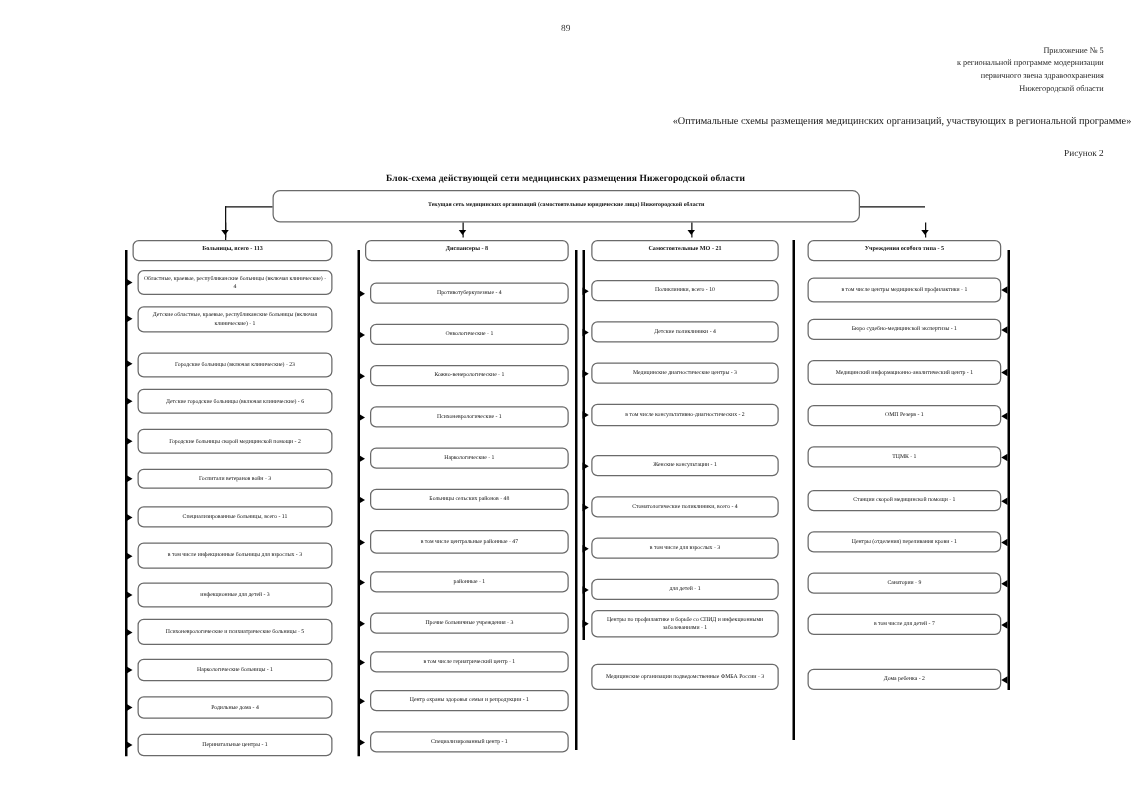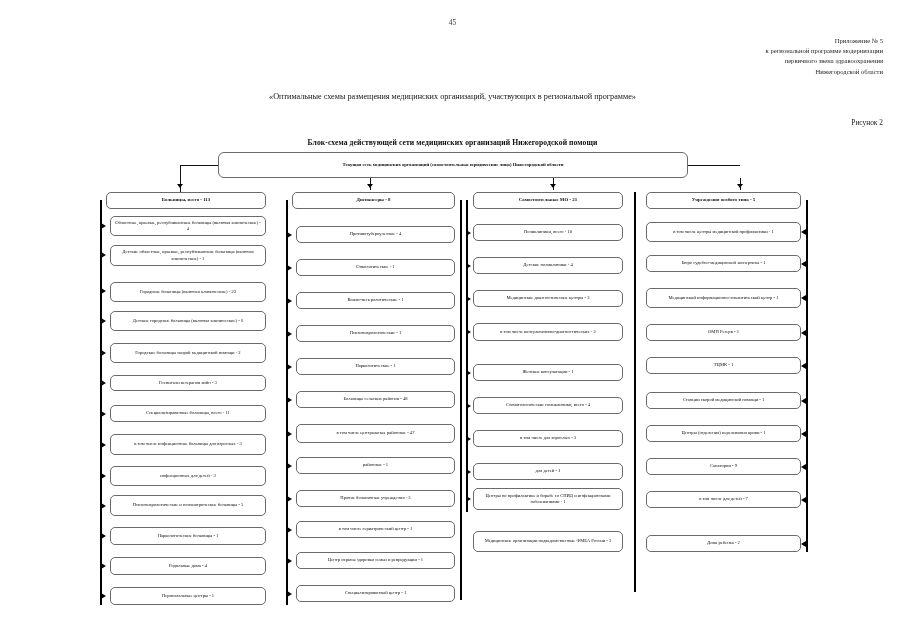--- a/index.html
+++ b/index.html
@@ -95,7 +95,7 @@
 
 <div class="page">
 
-  <div class="page-number">45</div>
+  <div class="page-number">89</div>
 
   <div class="appendix">
     <div>Приложение № 5</div>

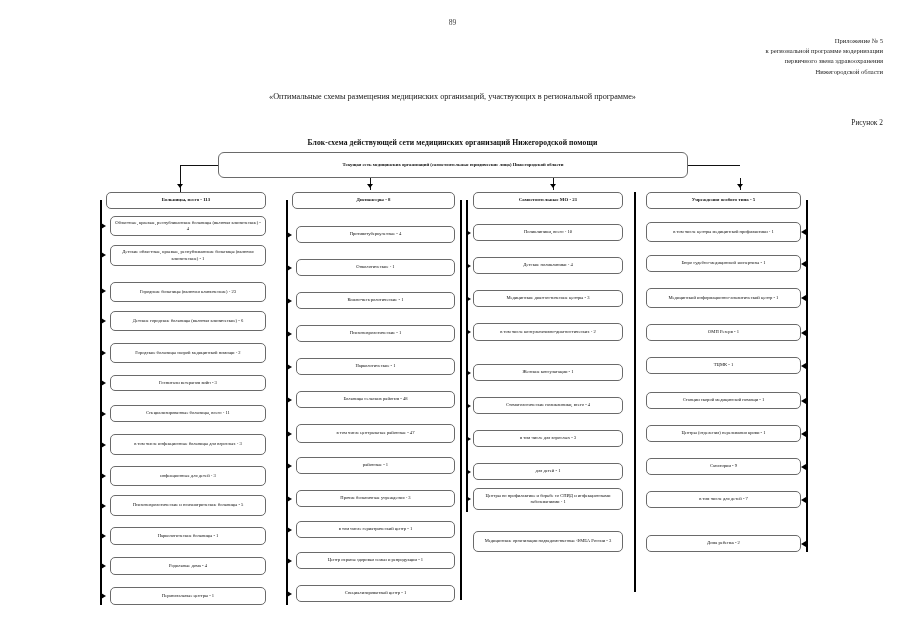--- a/index.html
+++ b/index.html
@@ -27,7 +27,7 @@
 
   .doc-title{
     position:absolute;top:92px;left:0;width:905px;
-    text-align:center;font-size:8.2px;color:#151515;
+    text-align:right;font-size:8.2px;color:#151515;
   }
 
   .figure-label{

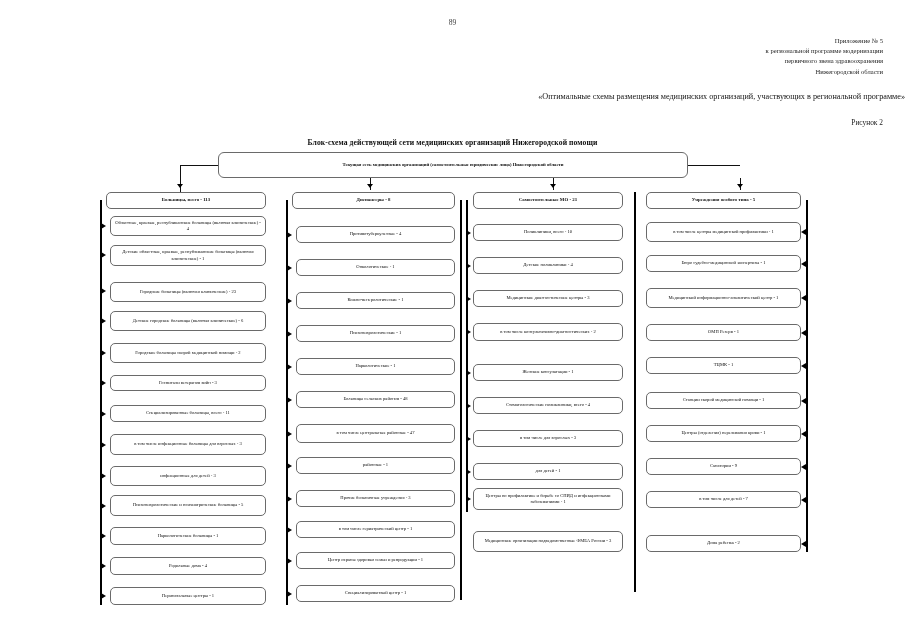--- a/index.html
+++ b/index.html
@@ -108,7 +108,7 @@
 
   <div class="figure-label">Рисунок 2</div>
 
-  <div class="chart-title">Блок-схема действующей сети медицинских организаций Нижегородской помощи</div>
+  <div class="chart-title">Блок-схема действующей сети медицинских размещения Нижегородской области</div>
 
   <div class="root-box" style="left:218px;top:152px;width:470px;height:26px;">
     <div>

